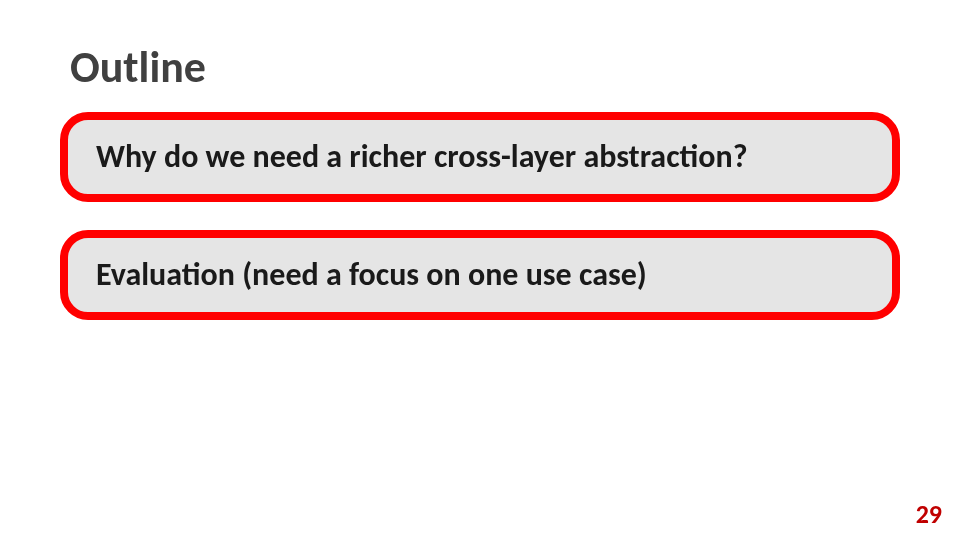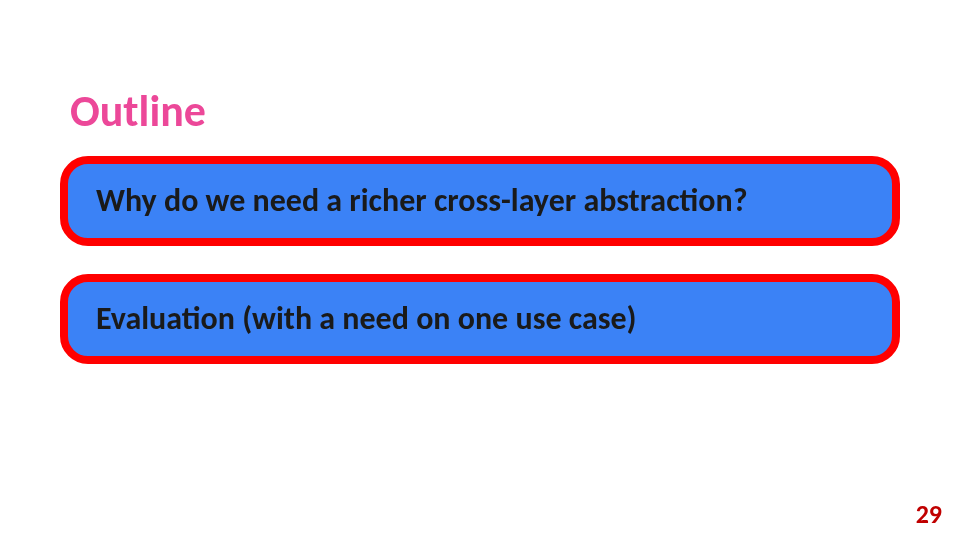--- a/index.html
+++ b/index.html
@@ -18,10 +18,9 @@
   .title {
     font-size: 44px;
     font-weight: 700;
-    color: #ec4899;
+    color: #404040;
     margin-bottom: 18px;
     margin-left: 10px;
-    margin-top: 44px;
   }
   .item {
     background: #3b82f6;

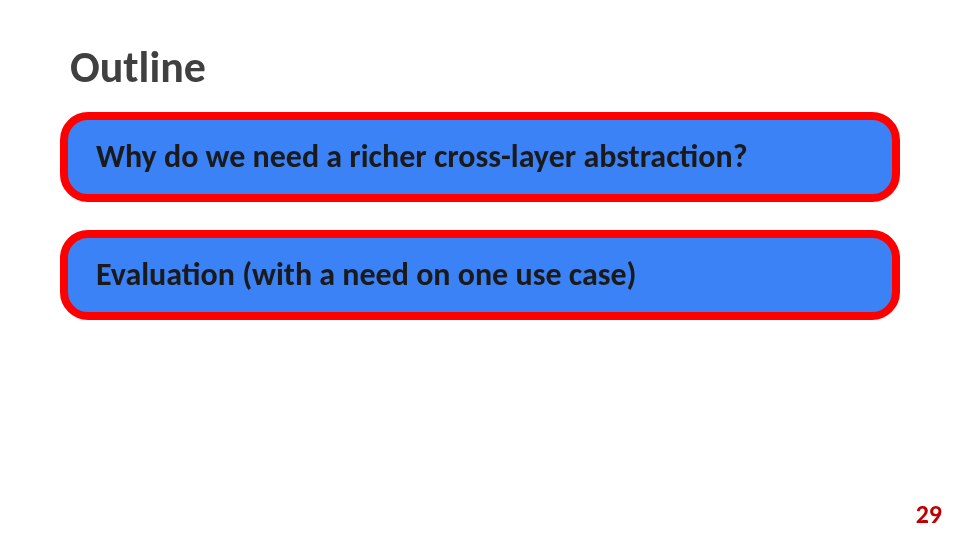--- a/index.html
+++ b/index.html
@@ -23,7 +23,7 @@
     margin-left: 10px;
   }
   .item {
-    background: #3b82f6;
+    background: #e5e5e5;
     border: 8px solid #ff0000;
     border-radius: 28px;
     padding: 14px 28px;

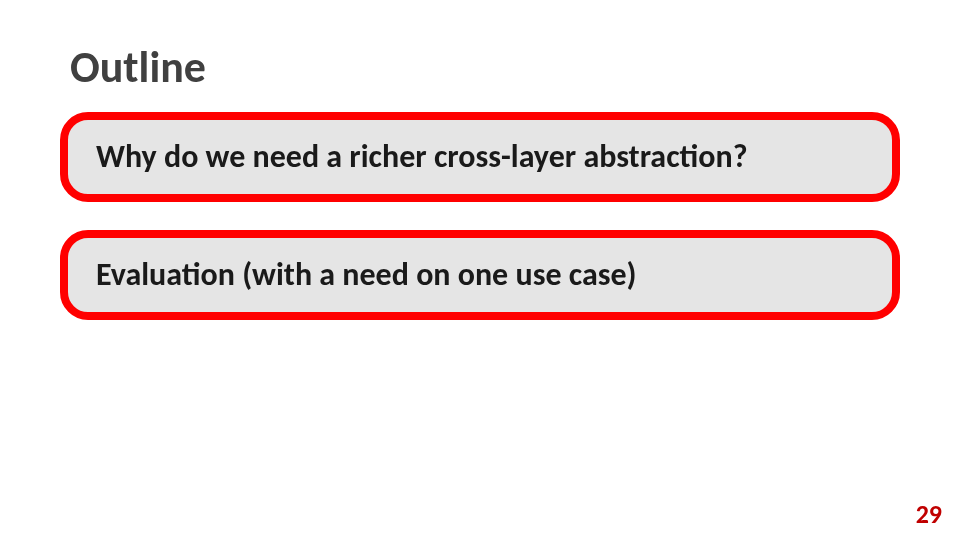--- a/index.html
+++ b/index.html
@@ -61,7 +61,7 @@
 
 
   <div class="item">
-    <div class="item-text">Evaluation (with a need on one use case)</div>
+    <div class="item-text">Evaluation (need a focus on one use case)</div>
   </div>
 
   <div class="page-num">29</div>

